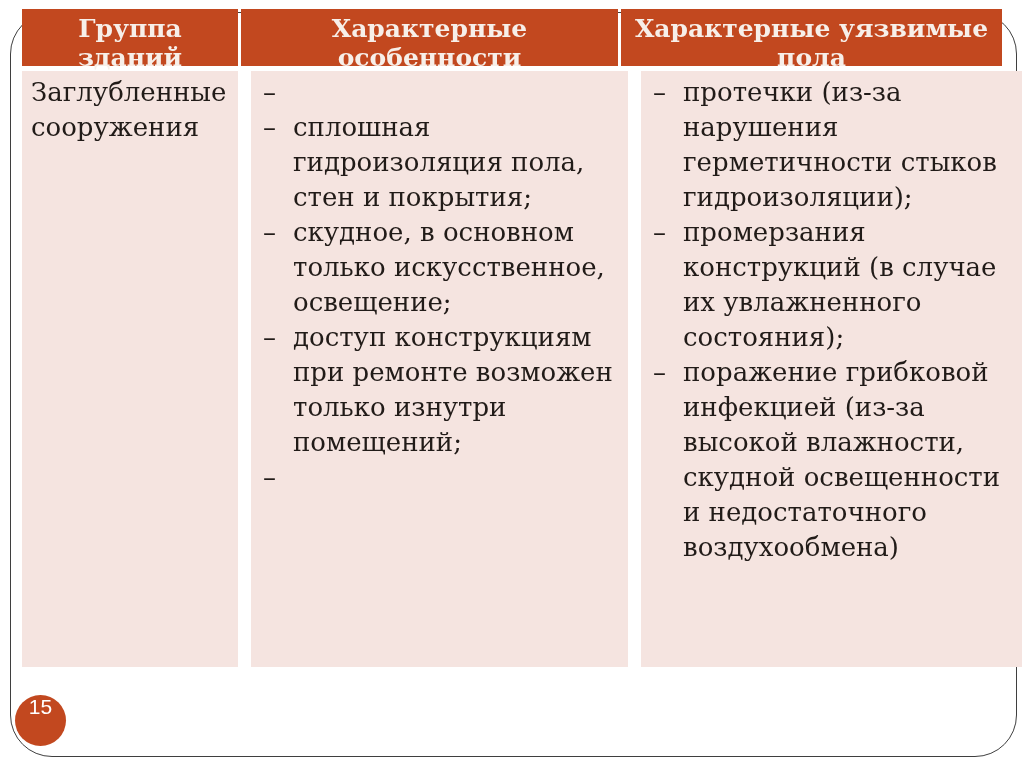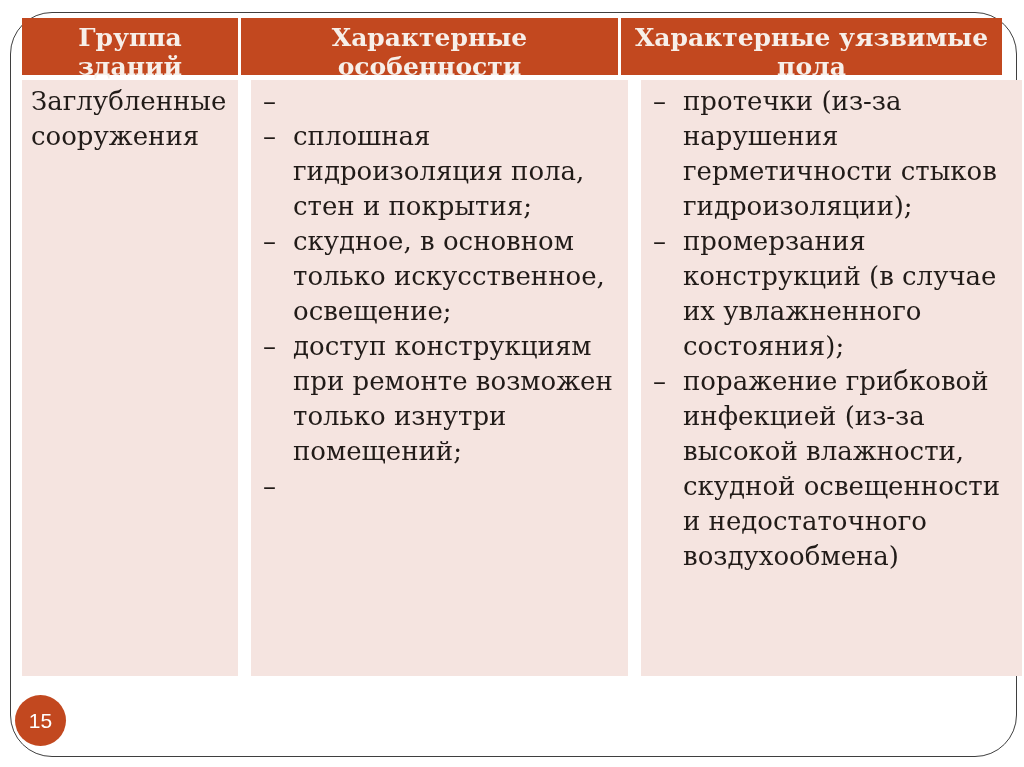--- a/index.html
+++ b/index.html
@@ -28,7 +28,7 @@
   }
   .group-table{
     position:absolute;
-    left:22px; top:18px;
+    left:22px; top:9px;
     width:980px;
   }
   .thead{

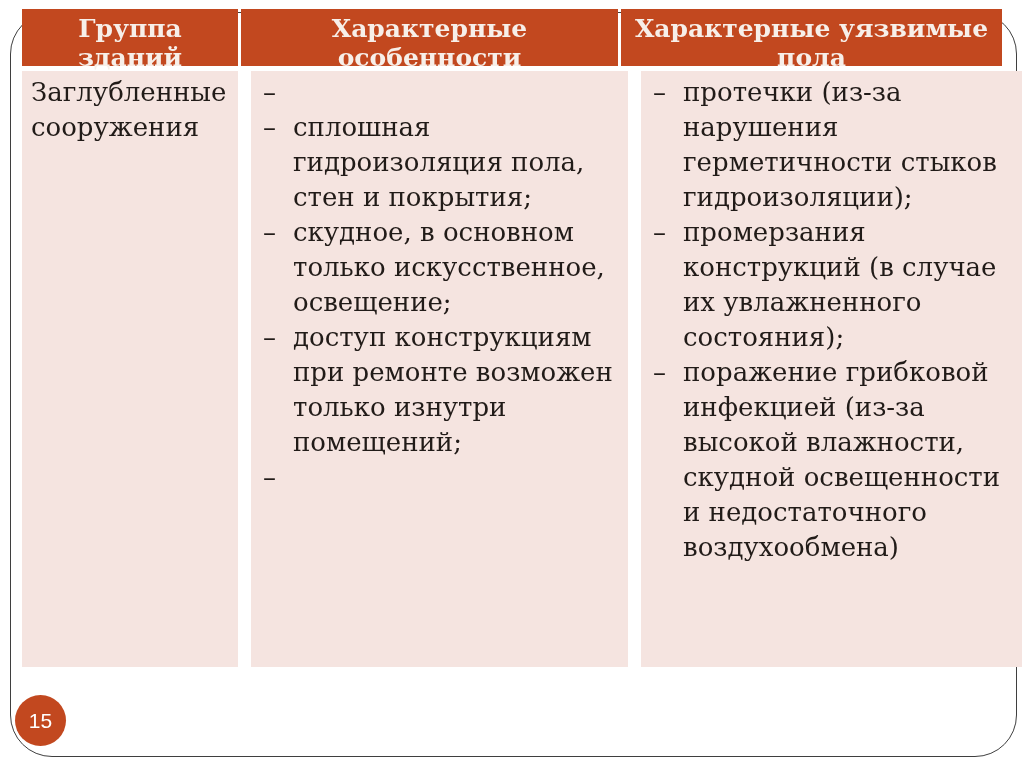--- a/index.html
+++ b/index.html
@@ -83,7 +83,6 @@
     font-family:"Liberation Sans", sans-serif;
     font-size:21px;
     display:flex;
-    align-items:center;
     justify-content:center;
   }
 </style>

